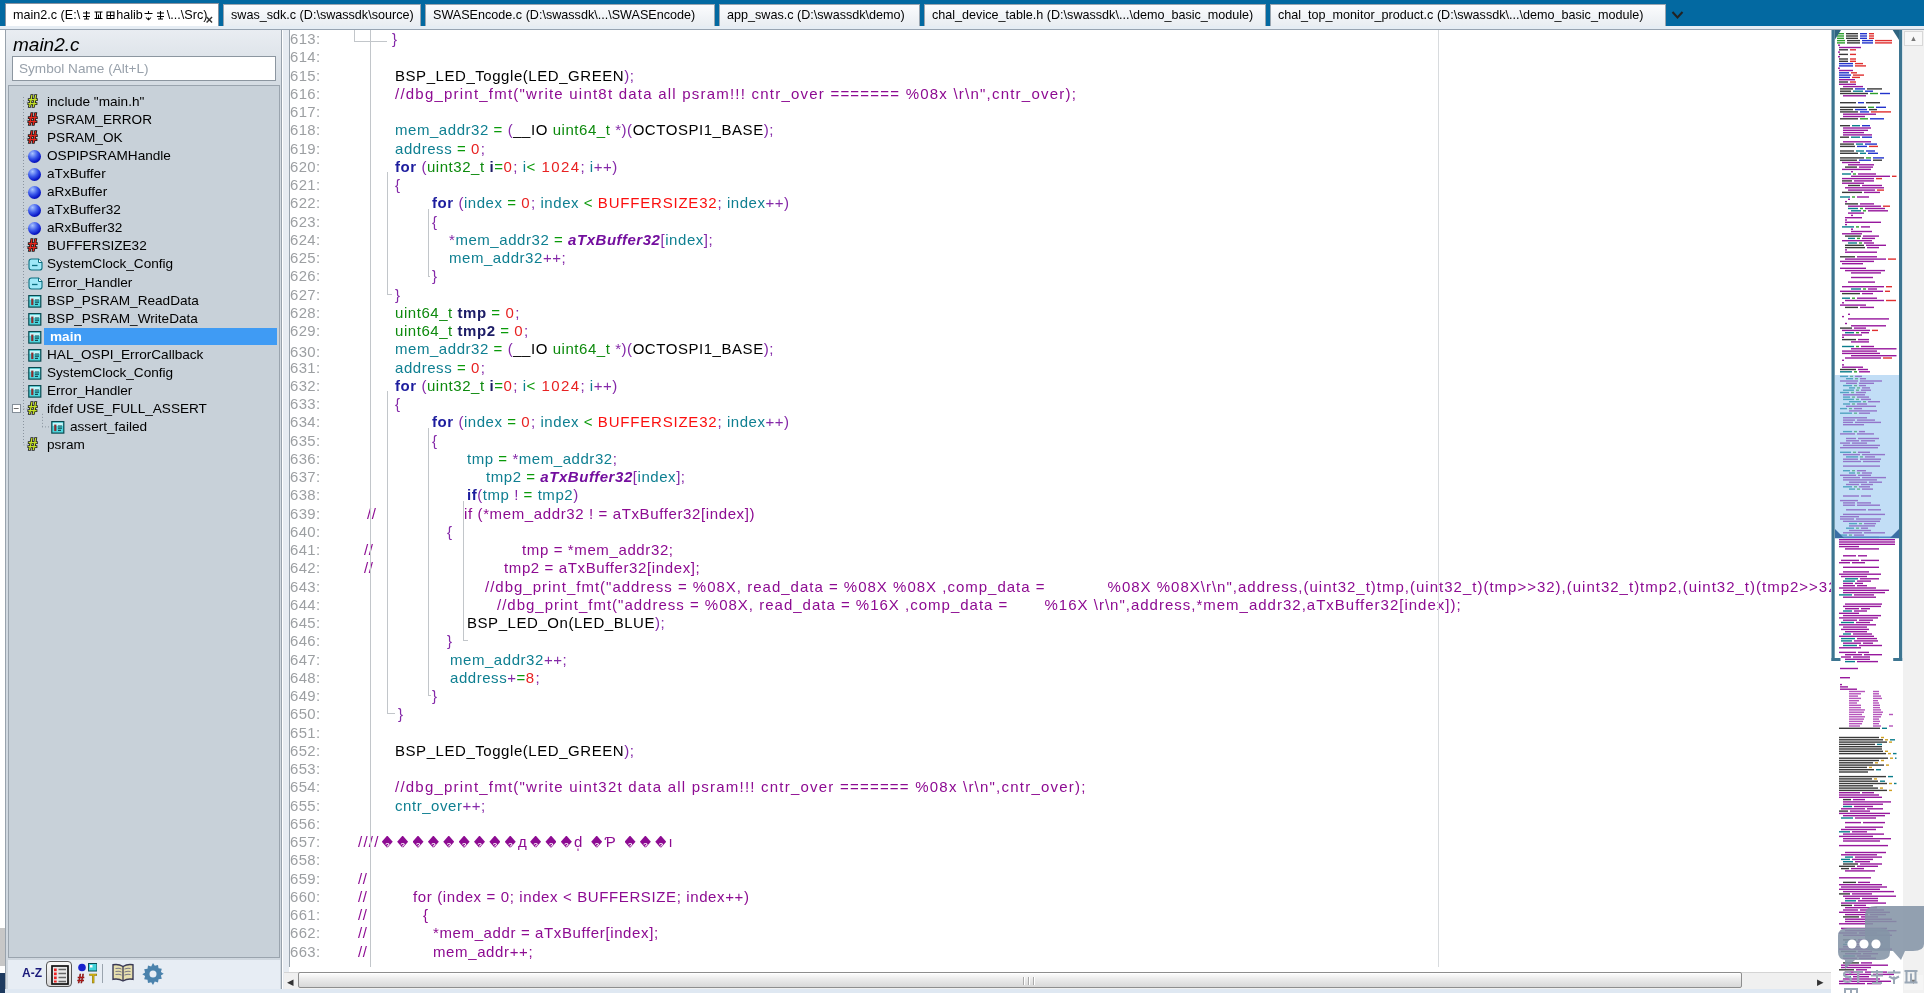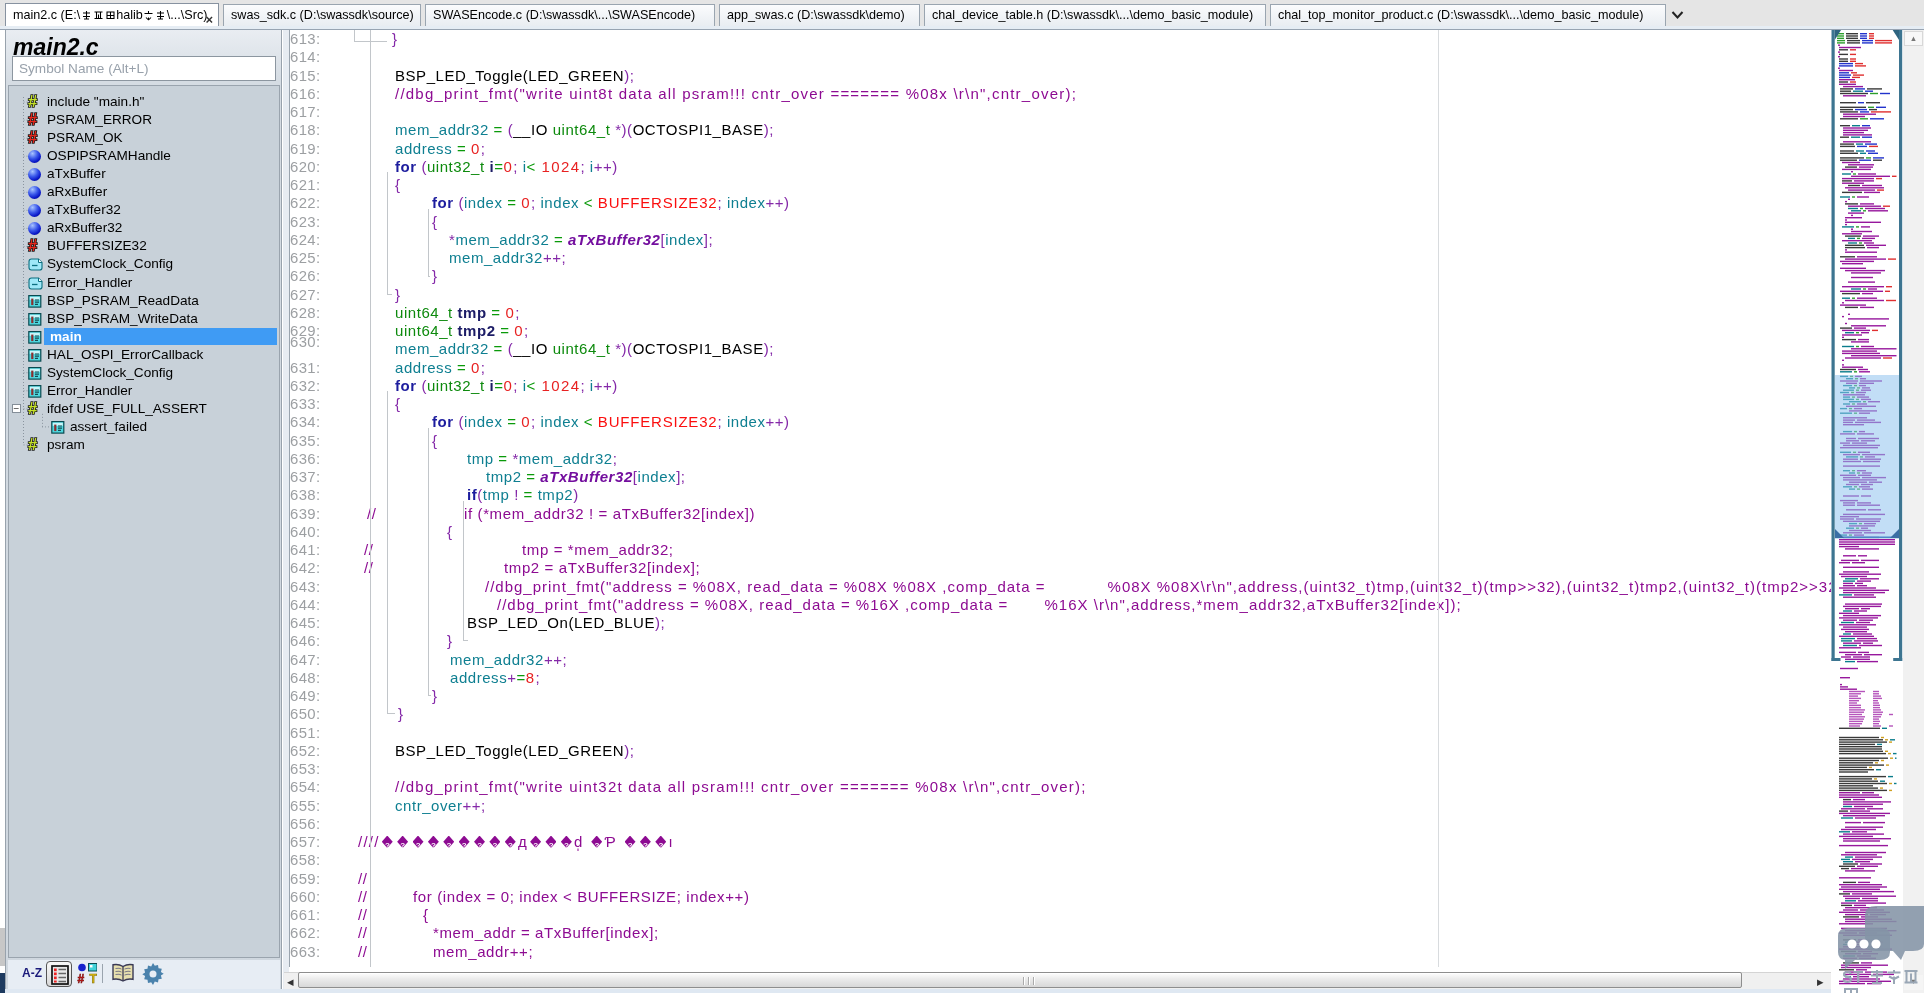--- a/index.html
+++ b/index.html
@@ -4,7 +4,7 @@
 *{margin:0;padding:0;box-sizing:border-box}
 html,body{width:1924px;height:993px;overflow:hidden;background:#fff;font-family:"Liberation Sans",sans-serif}
 #page{position:relative;width:1924px;height:993px}
-#tabbar{position:absolute;left:0;top:0;width:1924px;height:30px;background:#e5e5e5}
+#tabbar{position:absolute;left:0;top:0;width:1924px;height:30px;background:#0369a1}
 .tab{position:absolute;top:4px;height:22px;background:linear-gradient(#fbfcfd,#e9edf2);border:1px solid #9aa5b0;border-bottom:none;font-size:12.6px;color:#000;line-height:21px;white-space:nowrap;padding:0 7px;overflow:hidden}
 .tab.active{background:#fff;top:3px;height:24px;line-height:23px;border-color:#8792a0}
 #tabbar .under{position:absolute;left:0;top:26px;width:1924px;height:4px;background:#e6edf4;border-bottom:1px solid #98a4b2}

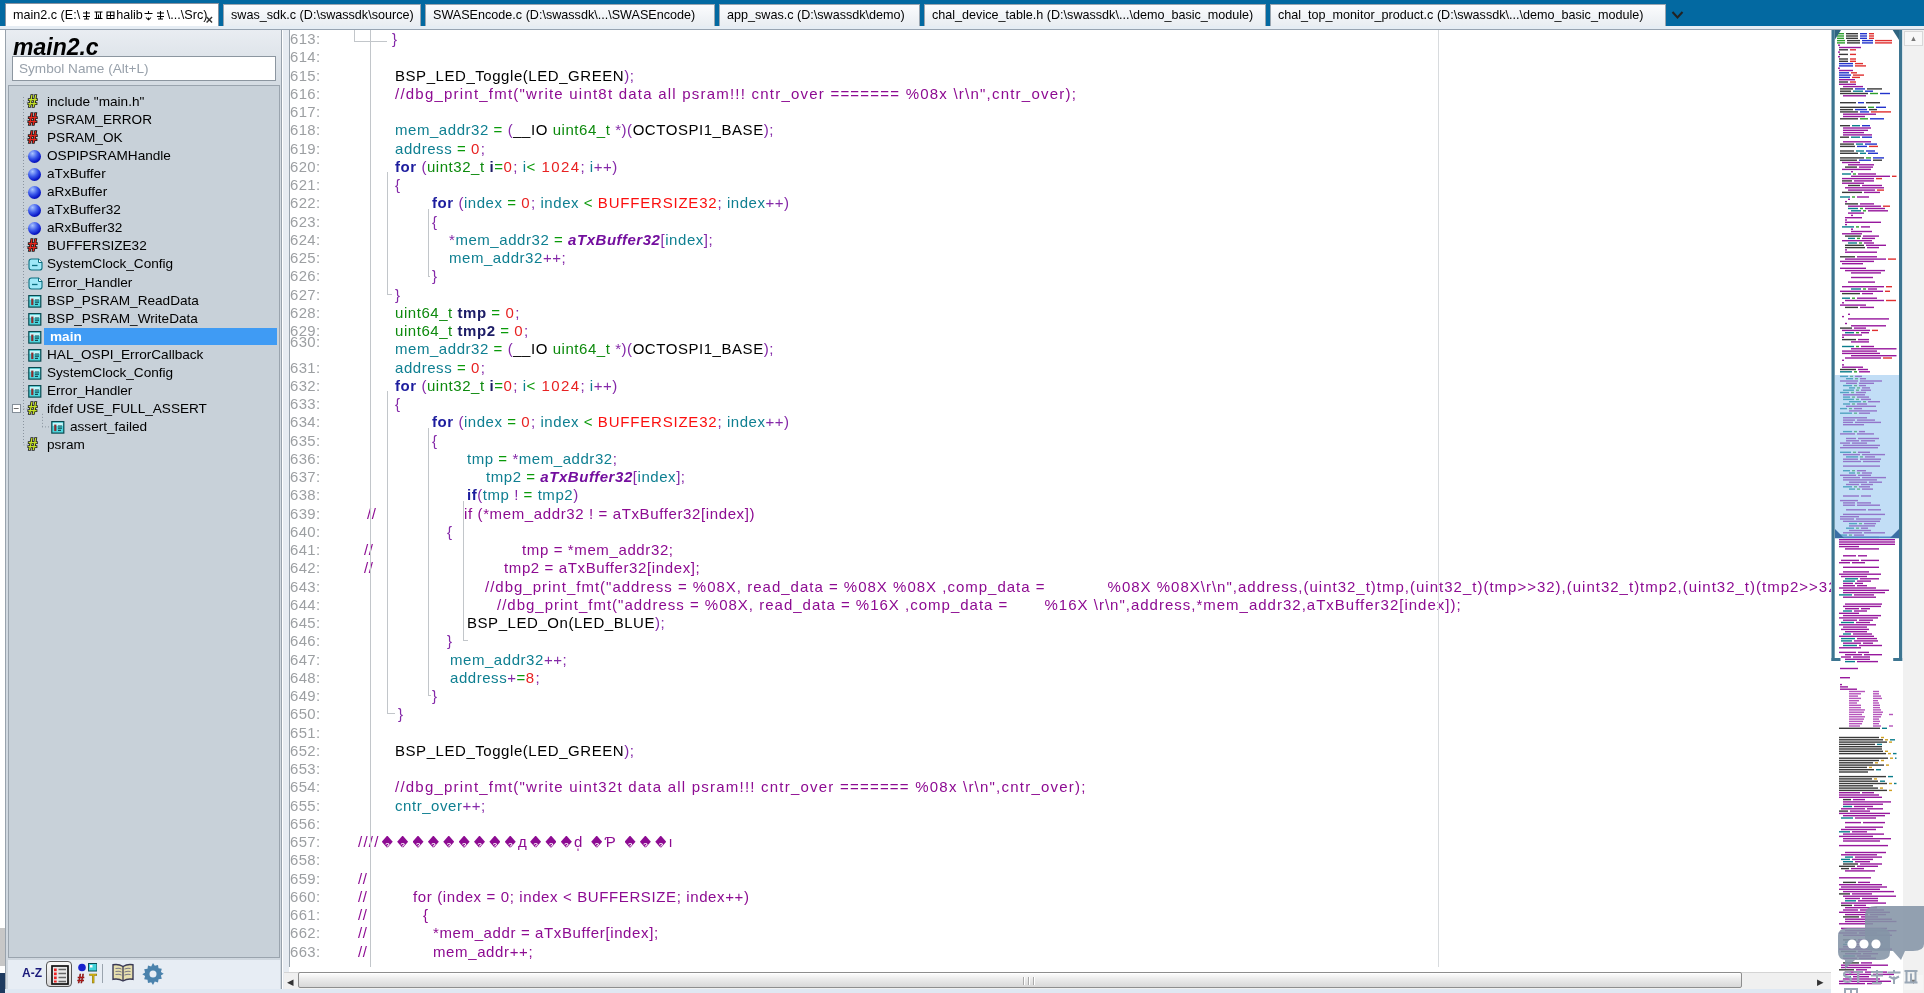--- a/index.html
+++ b/index.html
@@ -12,7 +12,7 @@
 .cjk{display:inline-block;position:relative;vertical-align:-2px;margin:0 0.5px}
 .cjk svg{position:absolute;left:0;top:0}
 #side{position:absolute;left:5px;top:30px;width:277px;height:963px;background:linear-gradient(#e9edf2,#d5dce3 52px,#cfd7df);border-left:1px solid #98a2ac;border-right:1px solid #98a2ac}
-#side h1{font-size:23px;font-style:italic;font-weight:bold;color:#000;position:absolute;left:7px;top:4px}
+#side h1{font-size:19px;font-style:italic;font-weight:normal;color:#000;position:absolute;left:7px;top:4px}
 #sbox{position:absolute;left:6px;top:26px;width:264px;height:25px;background:#fff;border:1px solid #8c96a0}
 #sbox span{position:absolute;left:6px;top:4px;font-size:13.6px;color:#98a1ab}
 #tree{position:absolute;left:2px;top:55px;width:272px;height:873px;background:#c8d1d9;border:1px solid #9aa4ae;overflow:hidden}

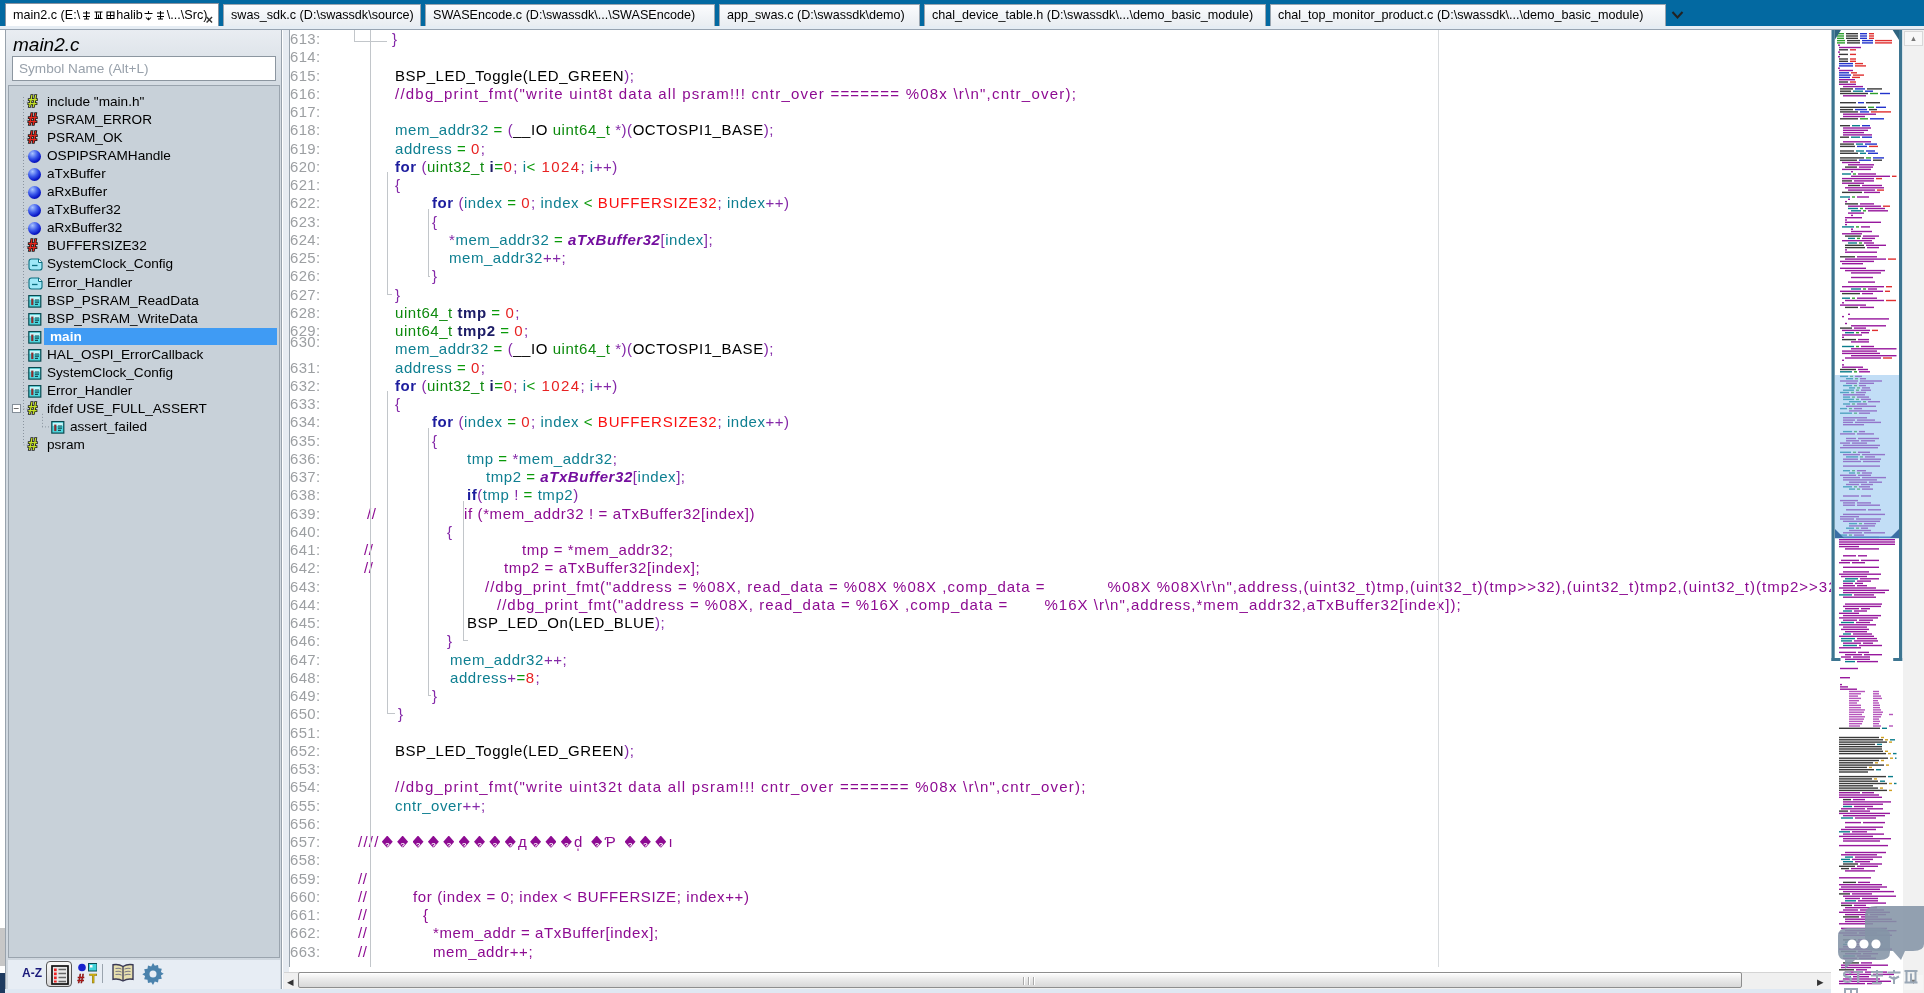--- a/index.html
+++ b/index.html
@@ -311,7 +311,7 @@
       <span class="cl" style="left:105.0px;top:273.75px"><span class="ty">uint64_t</span><span class="bd"> tmp</span><span class="g"> = </span><span class="r">0</span><span class="p">;</span></span>
       <span class="num" style="left:0;top:292.00px">629:</span>
       <span class="cl" style="left:105.0px;top:292.00px"><span class="ty">uint64_t</span><span class="bd"> tmp2</span><span class="g"> = </span><span class="r">0</span><span class="p">;</span></span>
-      <span class="num" style="left:0;top:303px">630:</span>
+      <span class="num" style="left:0;top:313px">630:</span>
       <span class="cl" style="left:105.0px;top:310.25px"><span class="t">mem_addr32</span><span class="g"> = </span><span class="p">(</span><span class="b">__IO</span><span class="ty"> uint64_t</span><span class="p"> *)(</span><span class="b">OCTOSPI1_BASE</span><span class="p">);</span></span>
       <span class="num" style="left:0;top:328.50px">631:</span>
       <span class="cl" style="left:105.0px;top:328.50px"><span class="t">address</span><span class="g"> = </span><span class="r">0</span><span class="p">;</span></span>

